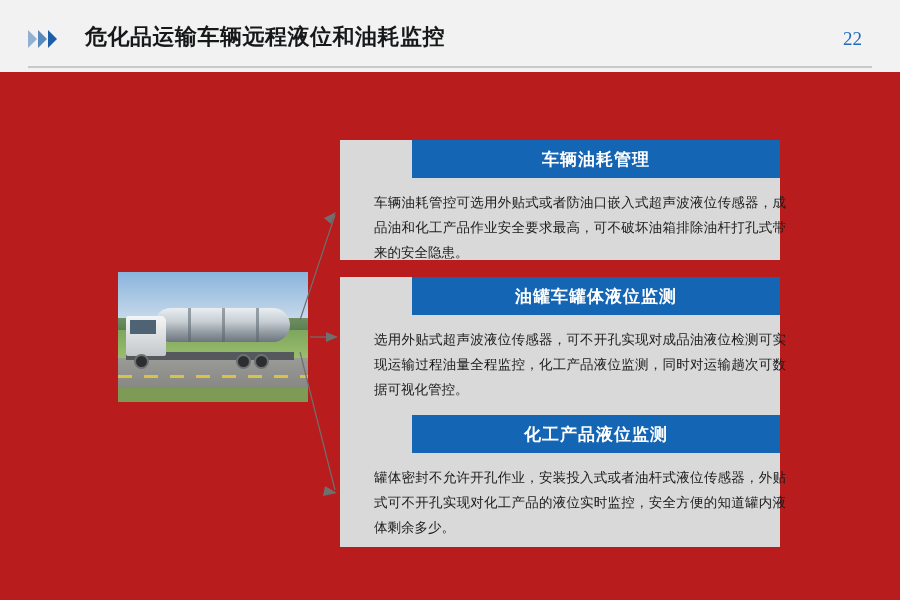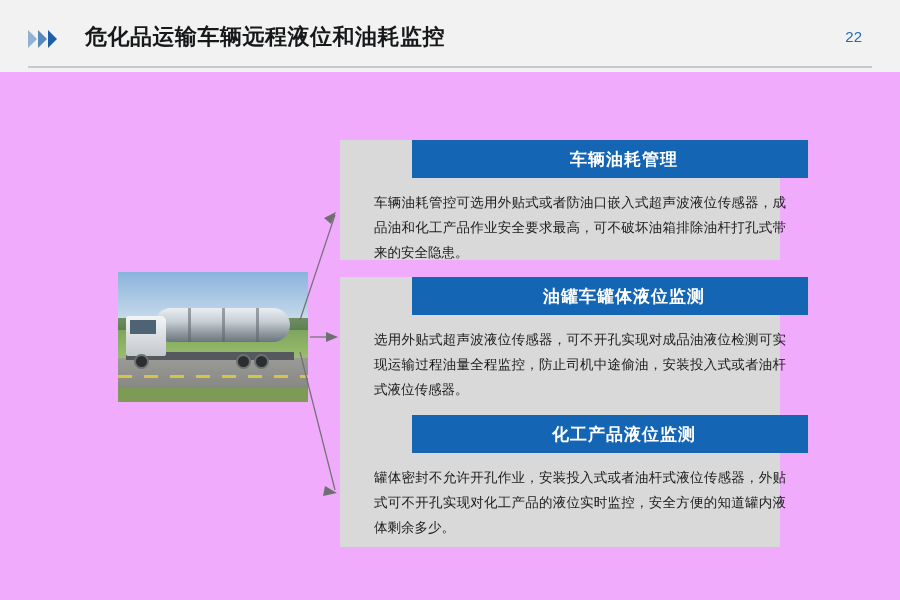--- a/index.html
+++ b/index.html
@@ -17,7 +17,8 @@
     position: relative;
     width: 900px;
     height: 600px;
-    background: #f0abfc;
+    background: #b91c1c;
+    font-family: Liberation Serif, serif;
   }
 
   

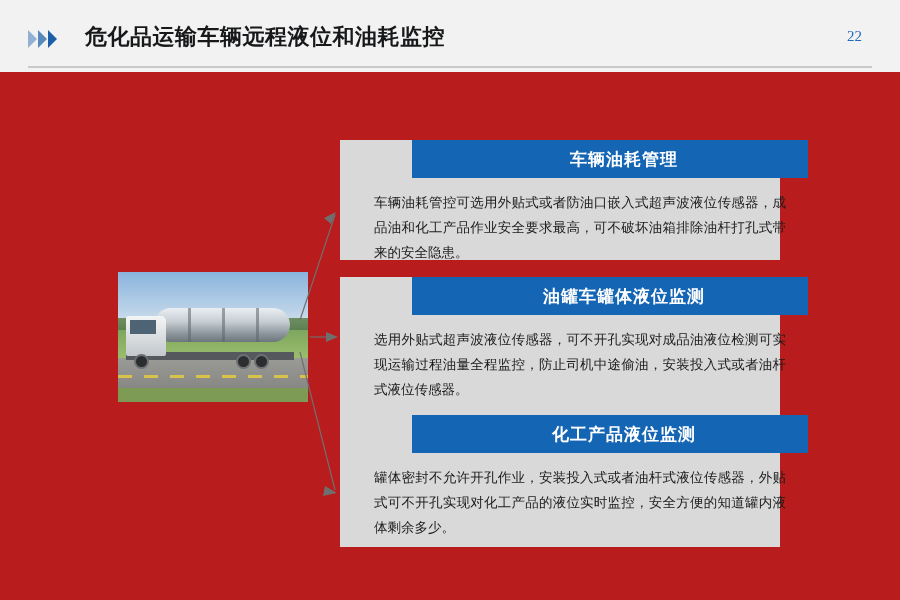--- a/index.html
+++ b/index.html
@@ -70,7 +70,7 @@
     position: absolute;
     right: 38px;
     top: 28px;
-    font-size: 15px;
+    font-size: 19px;
     color: #1f6bbd;
     font-weight: normal;
   }

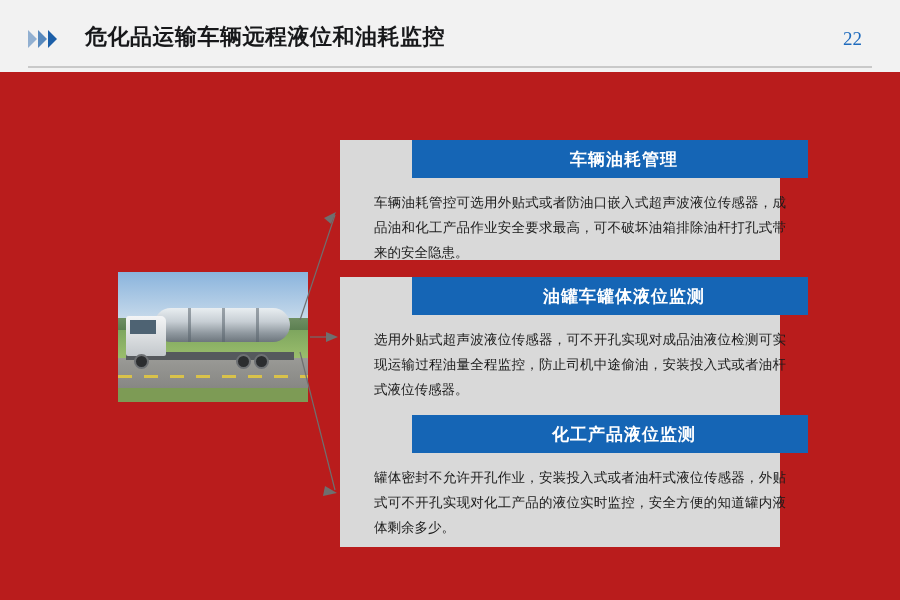--- a/index.html
+++ b/index.html
@@ -195,7 +195,6 @@
     align-items: center;
     justify-content: center;
     letter-spacing: 1px;
-    padding-left: 28px;
   }
   .card-body {
     position: absolute;

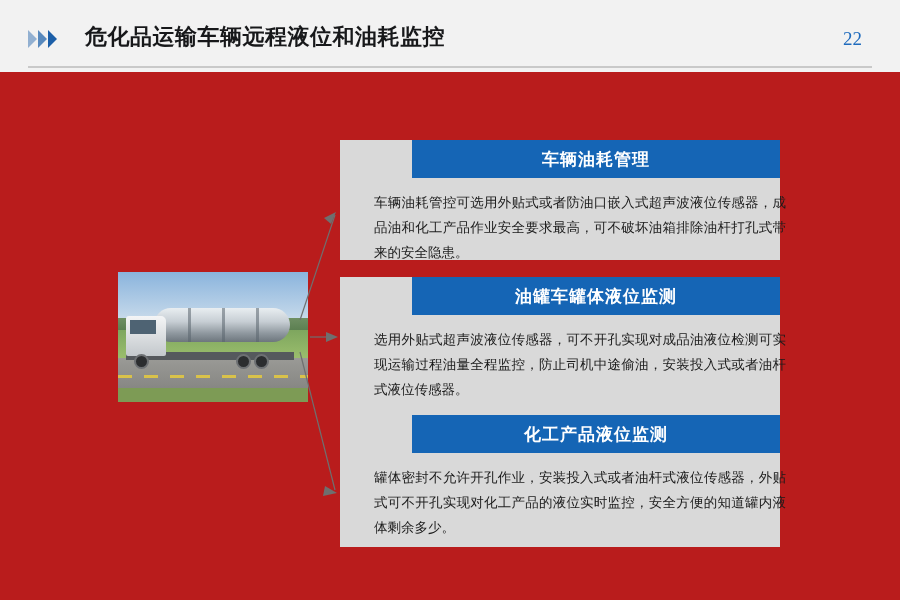--- a/index.html
+++ b/index.html
@@ -261,7 +261,7 @@
 
   <div class="card card-2">
     <div class="card-head">油罐车罐体液位监测</div>
-    <div class="card-body">选用外贴式超声波液位传感器，可不开孔实现对成品油液位检测可实现运输过程油量全程监控，防止司机中途偷油，安装投入式或者油杆式液位传感器。</div>
+    <div class="card-body">选用外贴式超声波液位传感器，可不开孔实现对成品油液位检测可实现运输过程油量全程监控，化工产品液位监测，同时对运输趟次可数据可视化管控。</div>
   </div>
 
   <div class="card card-3">

